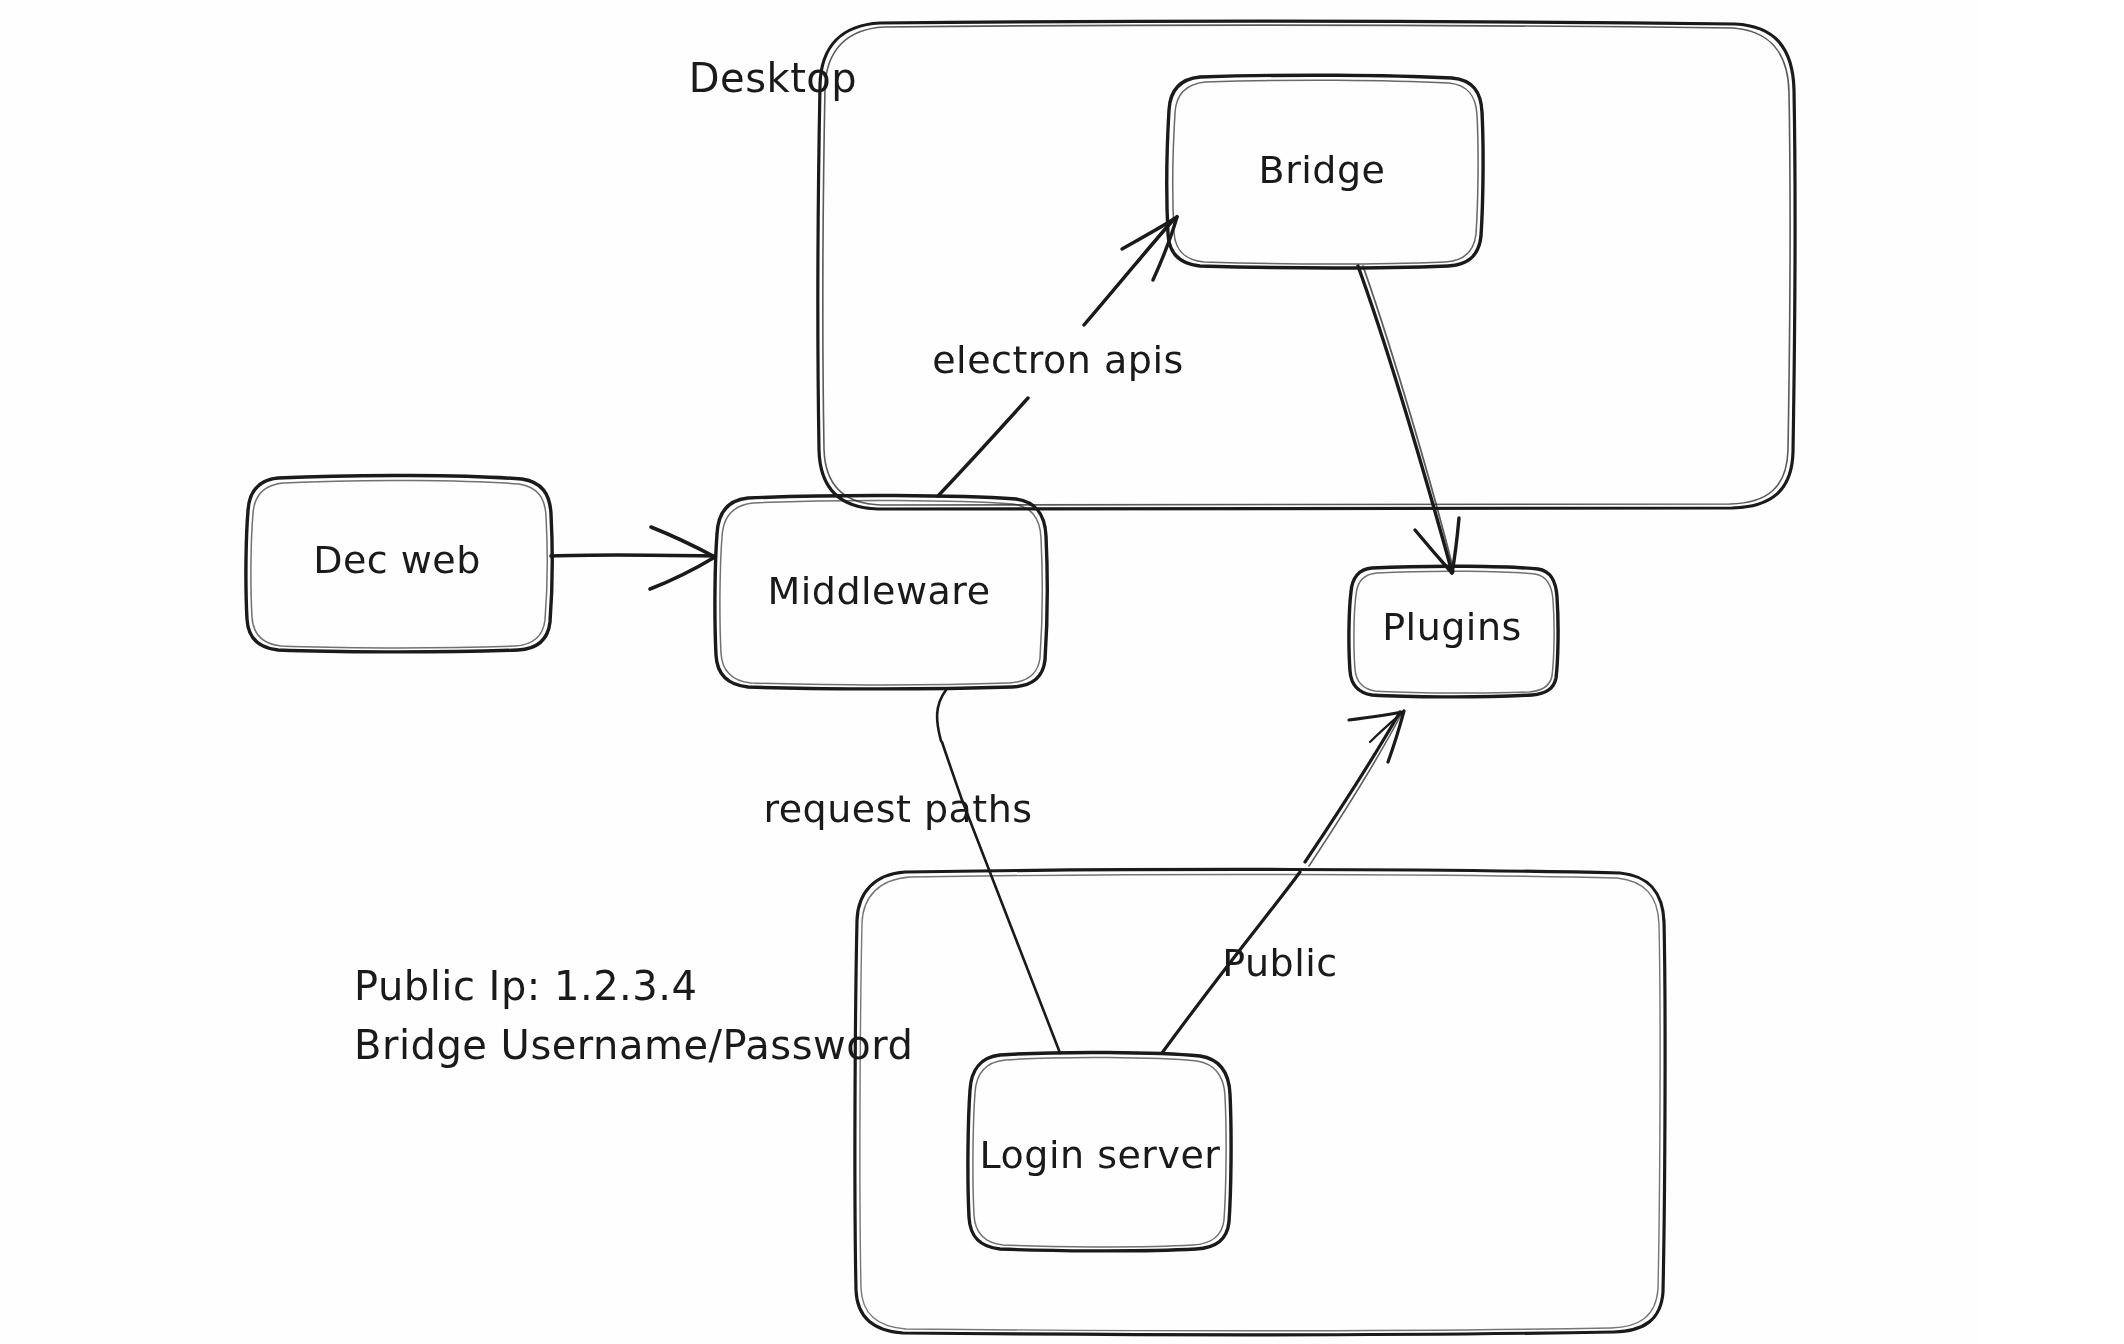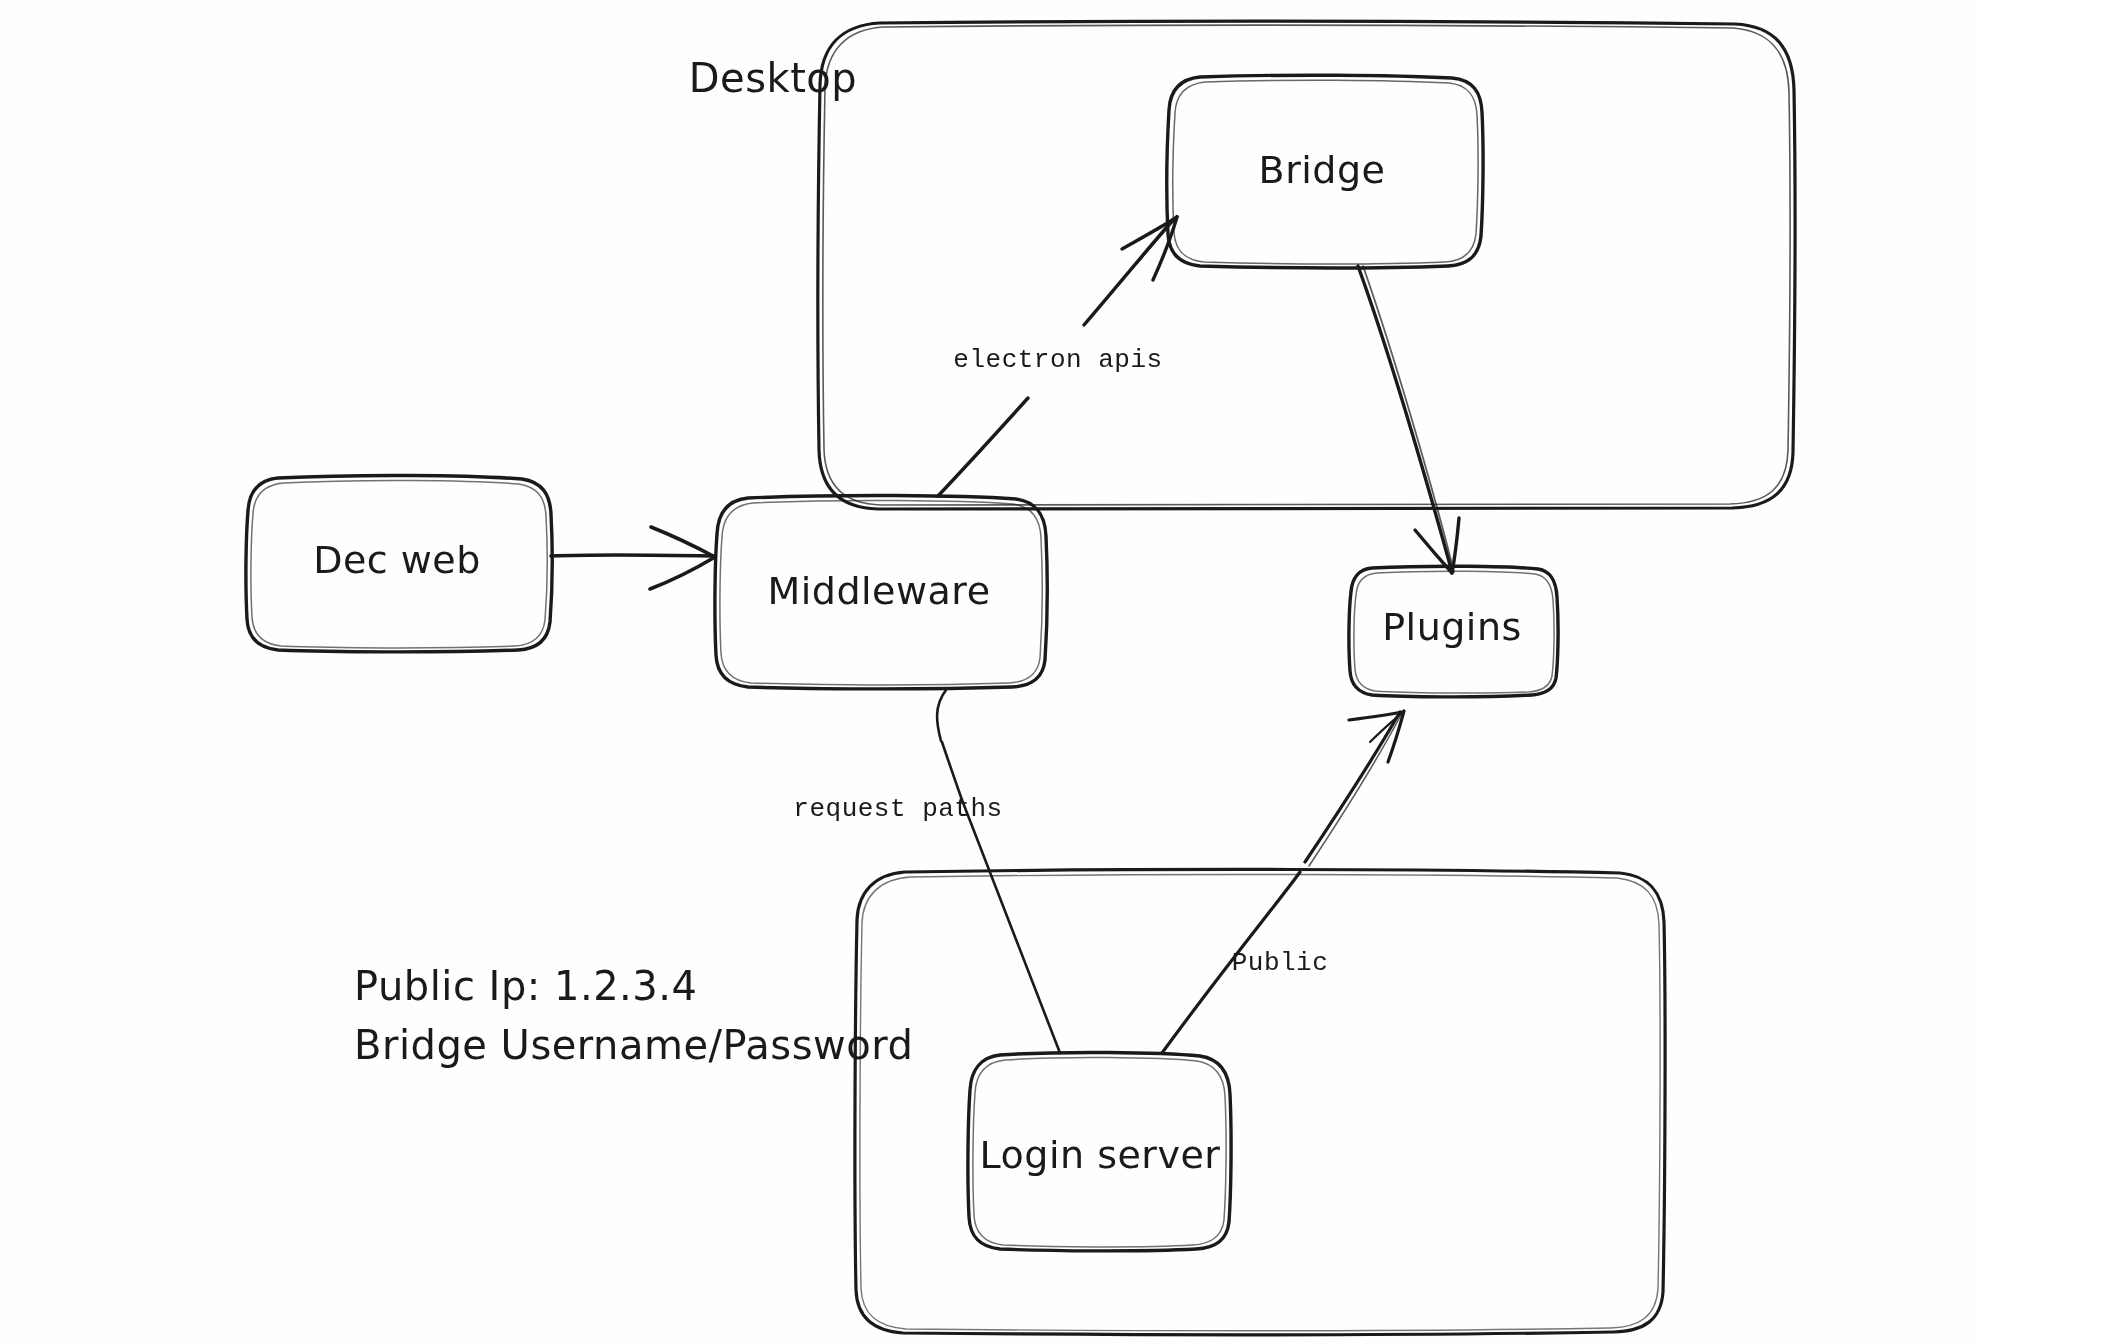--- a/index.html
+++ b/index.html
@@ -43,10 +43,9 @@
     transform: translate(-50%, -50%);
   }
   .edge-label {
-    font-size: 26px;
+    font-size: 38px;
     transform: translate(-50%, -50%);
     background: transparent;
-    font-family: Liberation Mono, monospace;
   }
   .note-line {
     font-size: 40px;

